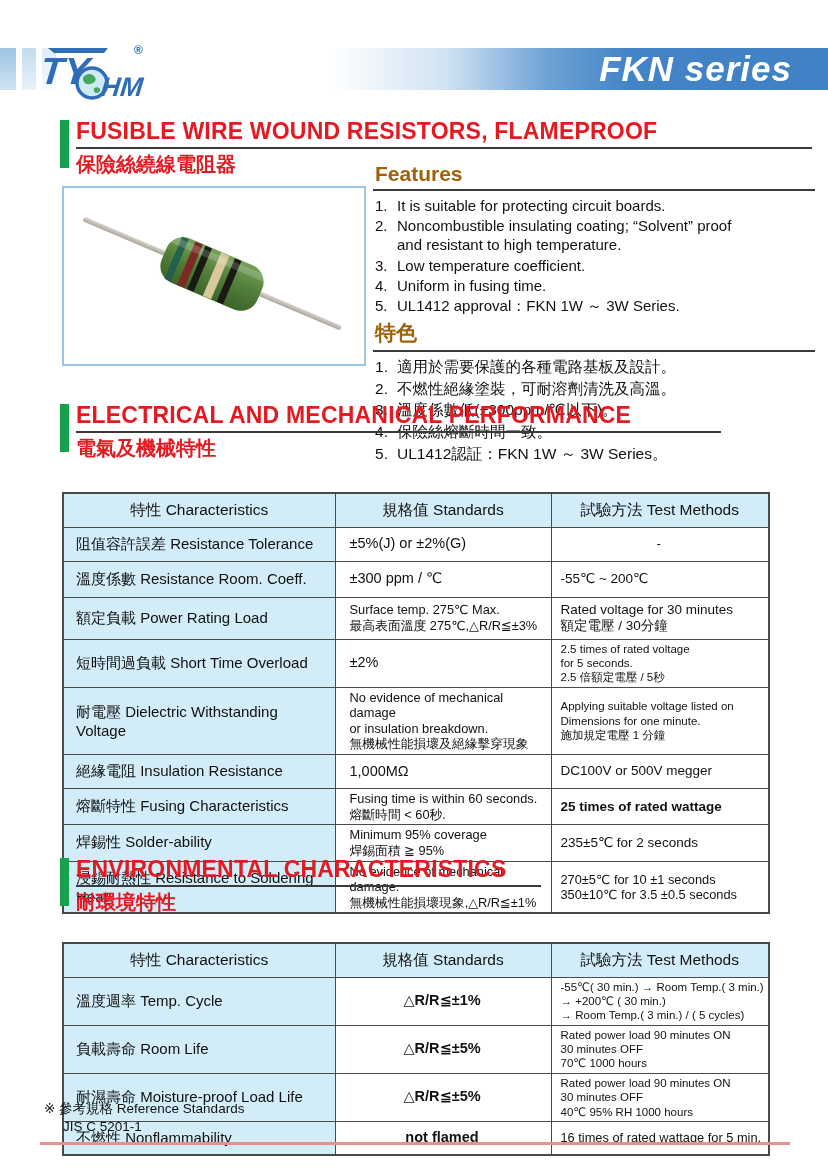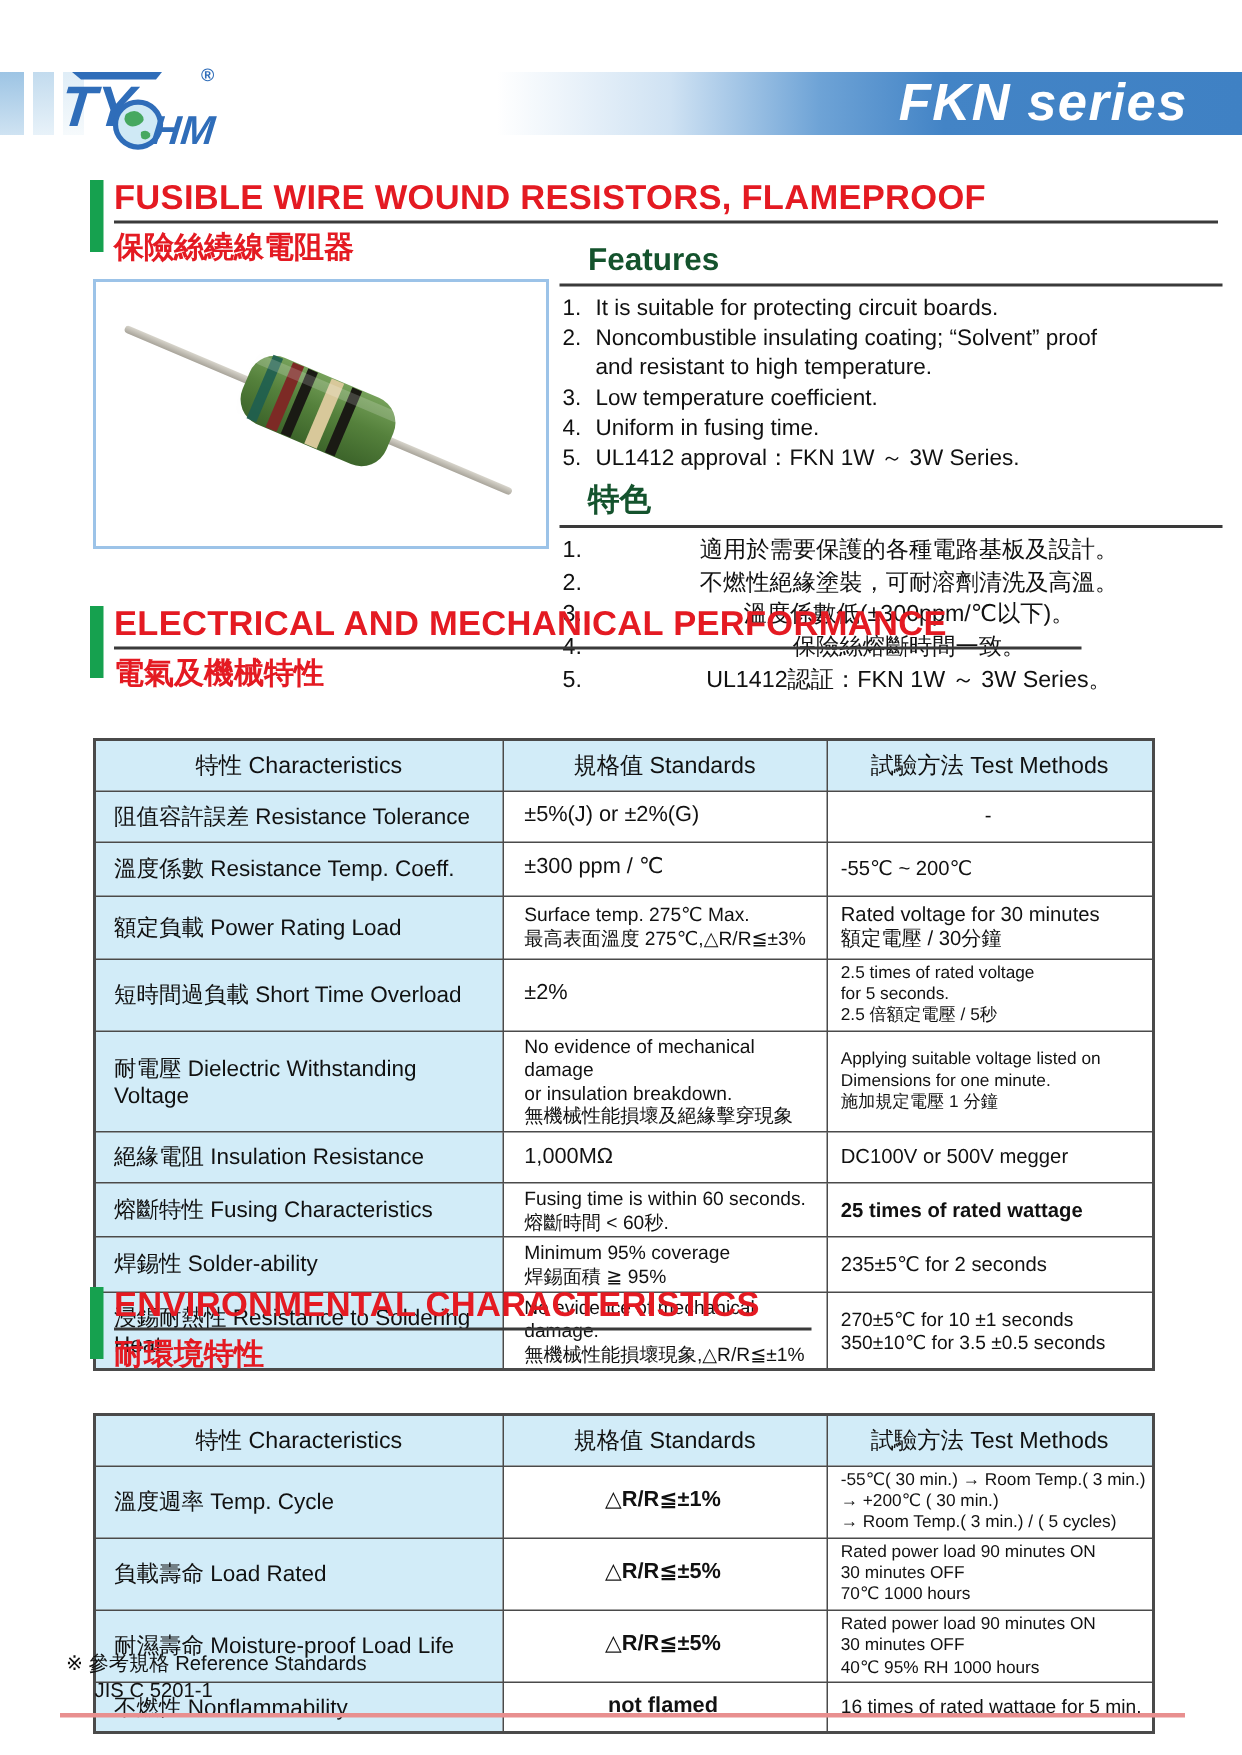--- a/index.html
+++ b/index.html
@@ -32,7 +32,7 @@
     border:2px solid #9cc3e8;background:#ffffff;}
   
   .features{position:absolute;left:373px;top:162px;width:442px;}
-  .f-title{font-size:21px;font-weight:bold;color:#14532d;margin:0 0 3px 19px;}
+  .f-title{font-size:21px;font-weight:bold;color:#a16207;margin:0 0 3px 2px;}
   .f-rule{height:2px;background:#3a3a3a;margin-bottom:5px;}
   ol.flist{list-style:none;margin:2px 0 4px 0;padding:0;counter-reset:li;}
   ol.flist li{counter-increment:li;position:relative;padding-left:24px;

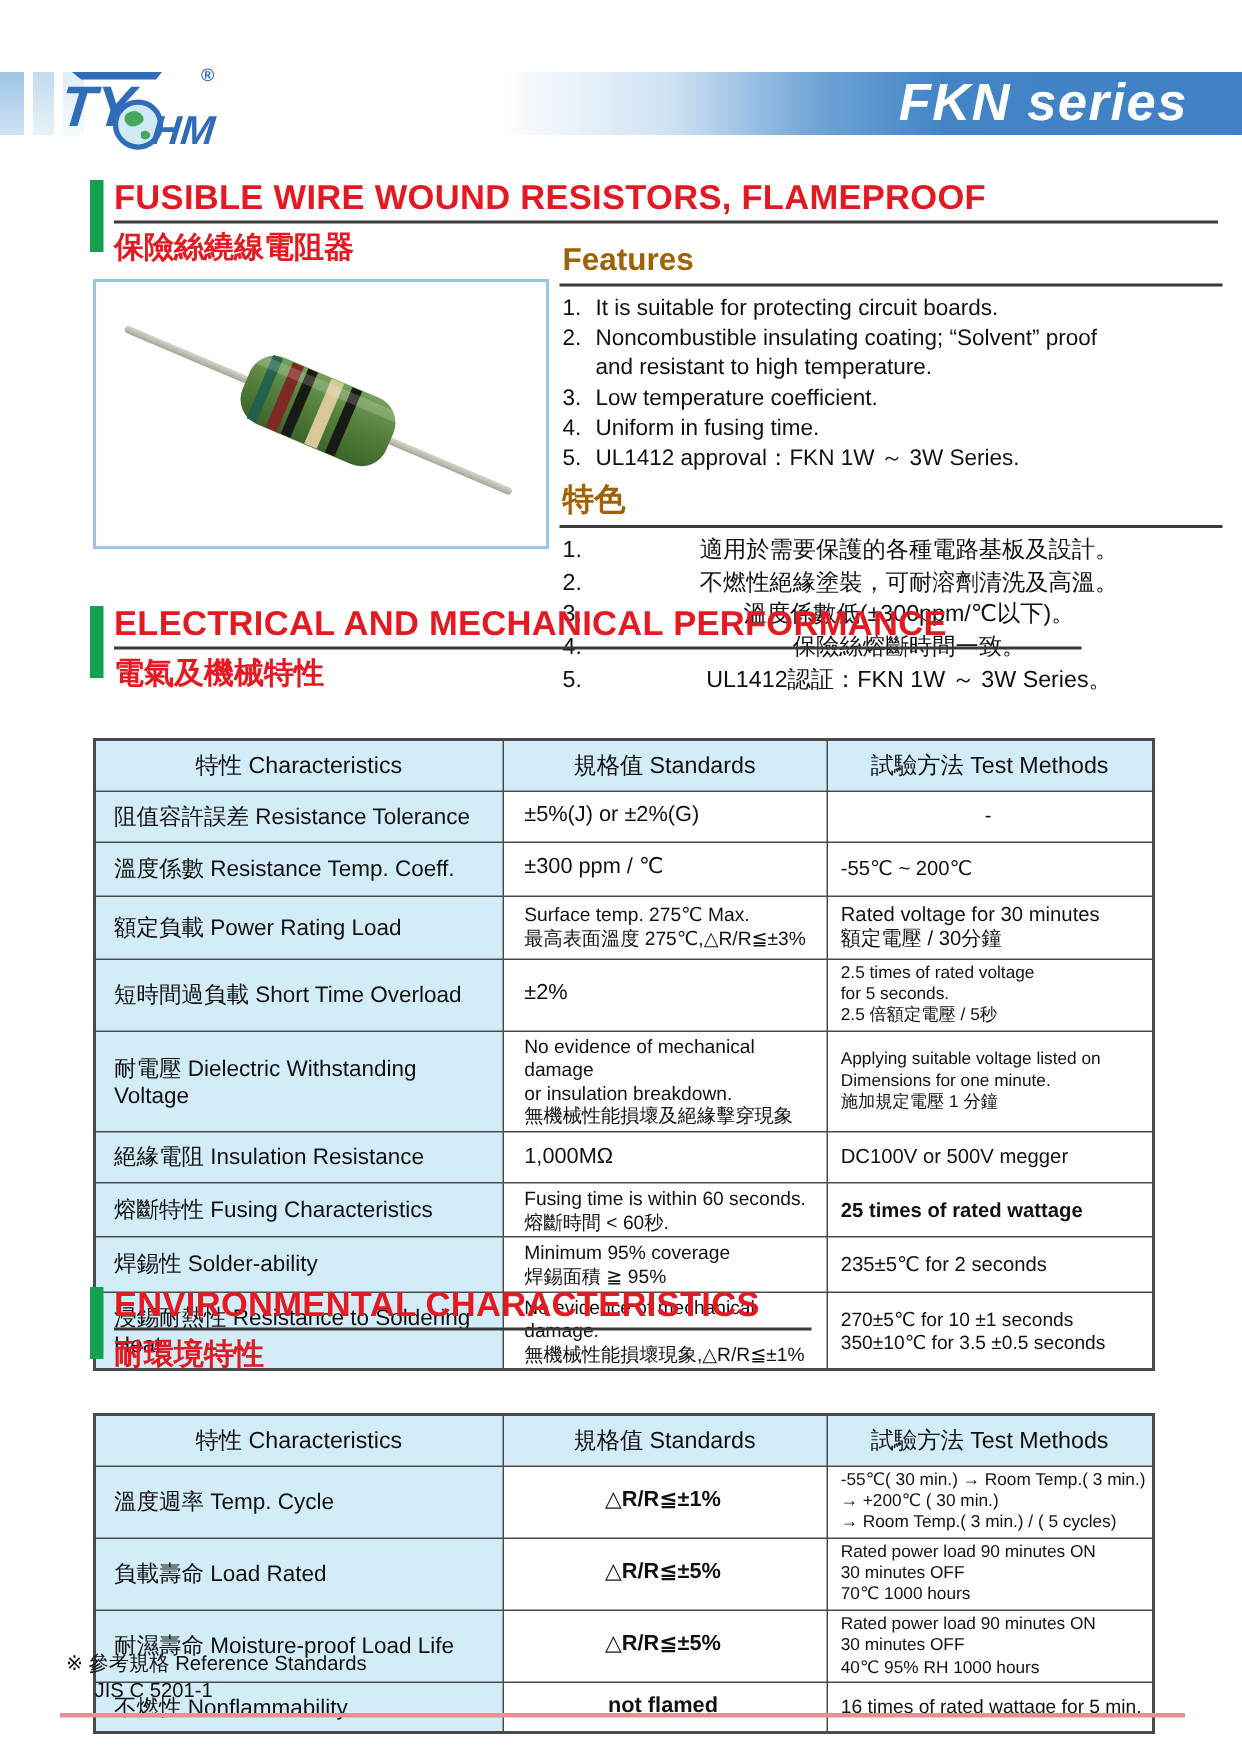--- a/index.html
+++ b/index.html
@@ -38,7 +38,7 @@
   ol.flist li{counter-increment:li;position:relative;padding-left:24px;
     font-size:15px;line-height:1.28;color:#111;white-space:pre-line;margin-bottom:1px;}
   ol.flist li::before{content:counter(li)".";position:absolute;left:2px;top:0;}
-  ol.flist.zh li{font-size:15.5px;line-height:1.33;text-align:center;}
+  ol.flist.zh li{font-size:15.5px;line-height:1.33;}
   .f-title.zh{margin-top:2px;}
   
   table.spec{position:absolute;left:62px;width:706px;border-collapse:collapse;table-layout:fixed;

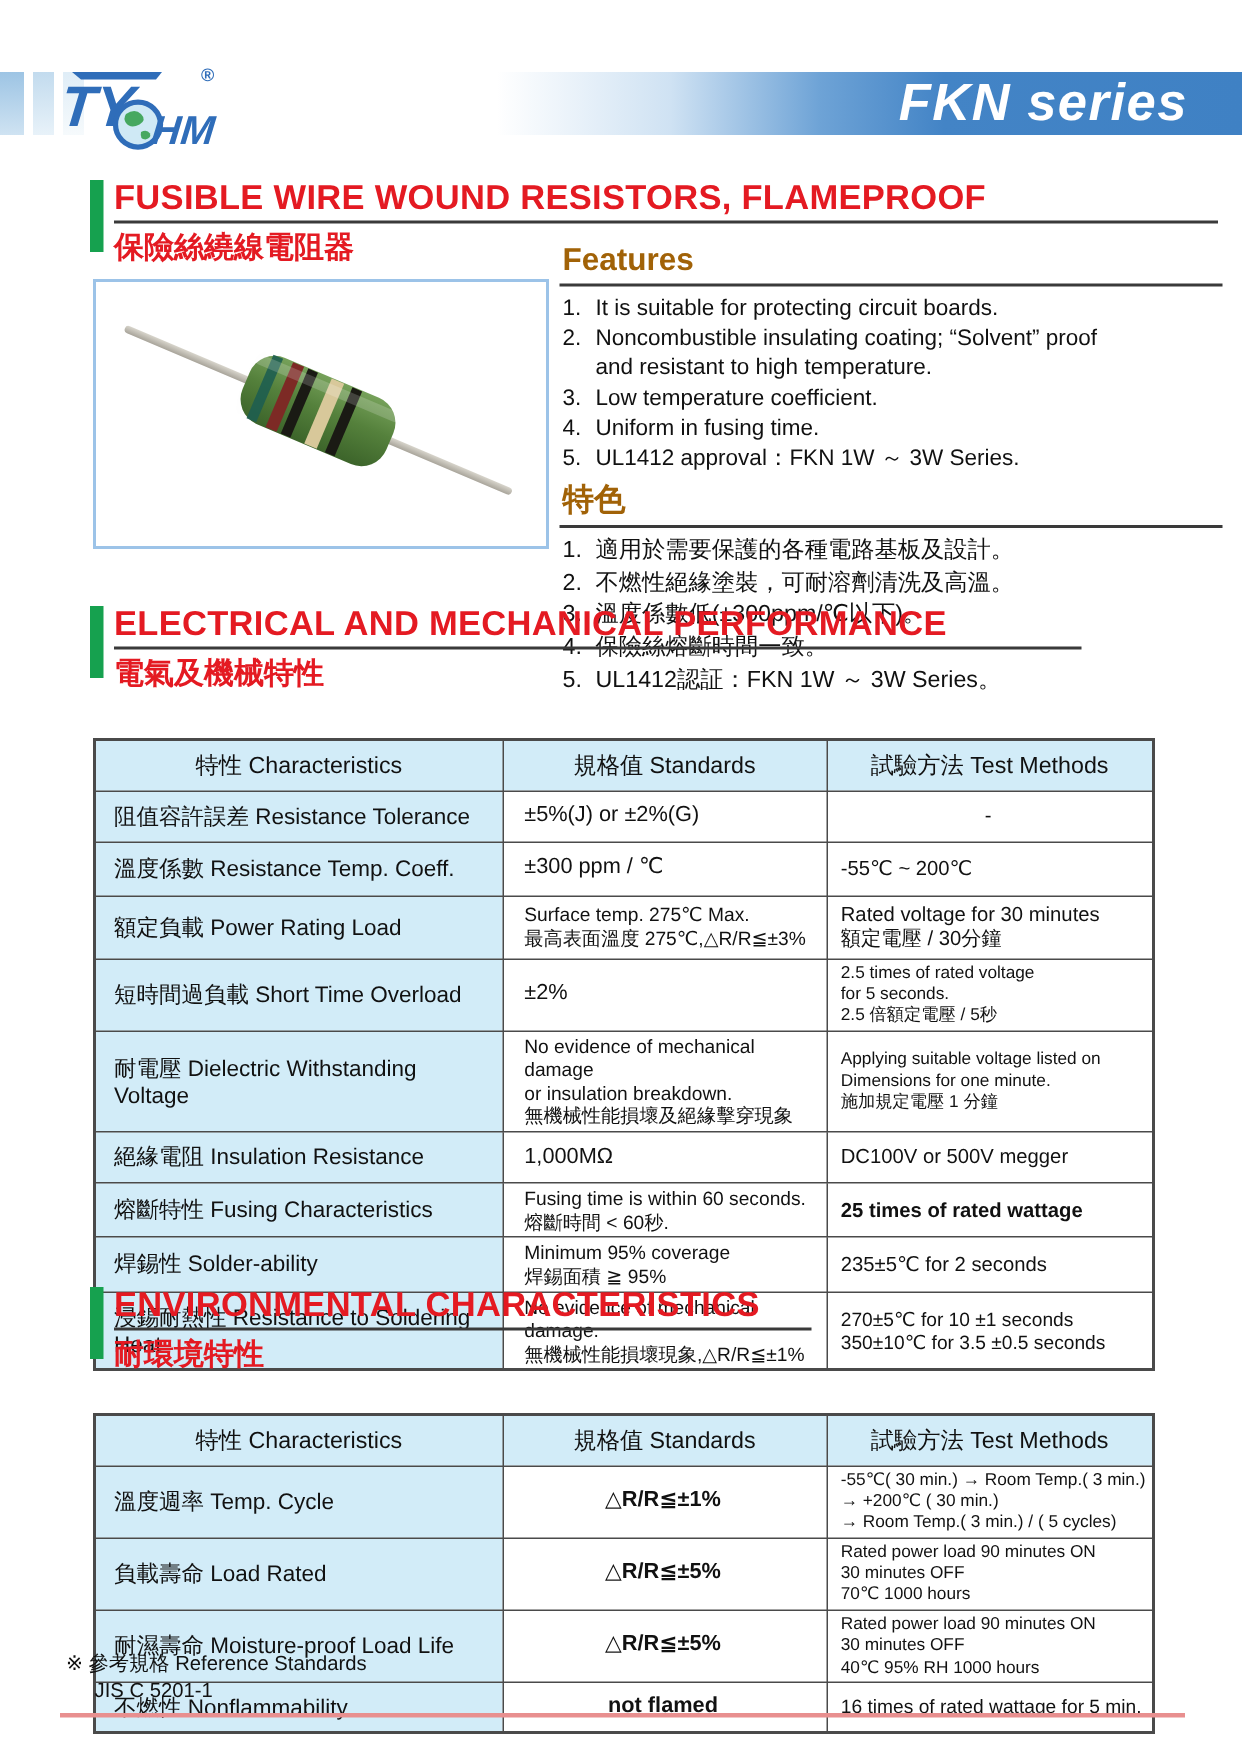--- a/index.html
+++ b/index.html
@@ -165,7 +165,7 @@
     <td class="mth ctr">-</td>
   </tr>
   <tr style="height:36px">
-    <td class="lbl">溫度係數  Resistance Temp. Coeff.</td>
+    <td class="lbl">溫度係數  Resistance Room. Coeff.</td>
     <td class="std">±300 ppm / ℃</td>
     <td class="mth">-55℃ ~ 200℃</td>
   </tr>

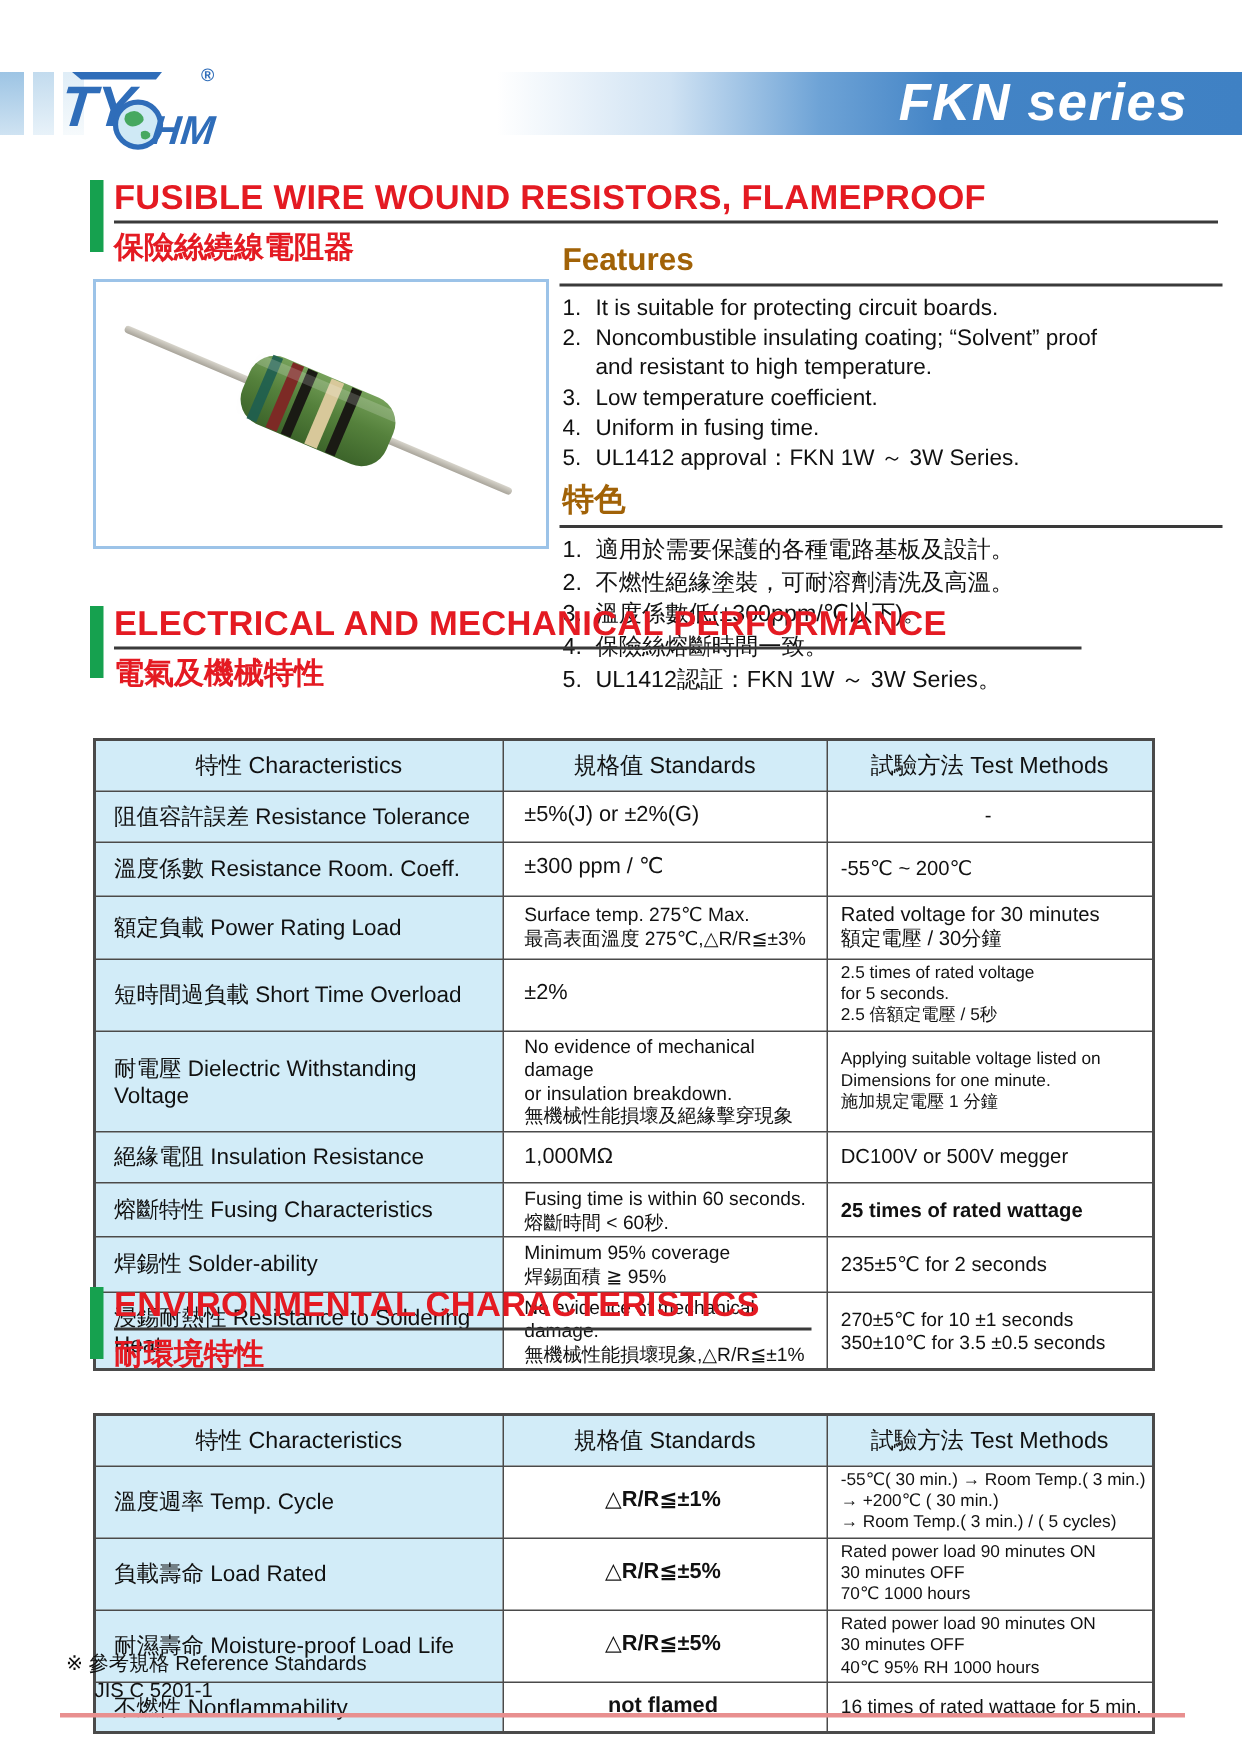--- a/index.html
+++ b/index.html
@@ -246,7 +246,7 @@
 → Room Temp.( 3 min.) / ( 5 cycles)</td>
   </tr>
   <tr style="height:40px">
-    <td class="lbl">負載壽命 Load Rated</td>
+    <td class="lbl">負載壽命 Room Life</td>
     <td class="std ctr b">△R/R≦±5%</td>
     <td class="mth sm">Rated power load 90 minutes ON
 30 minutes OFF

